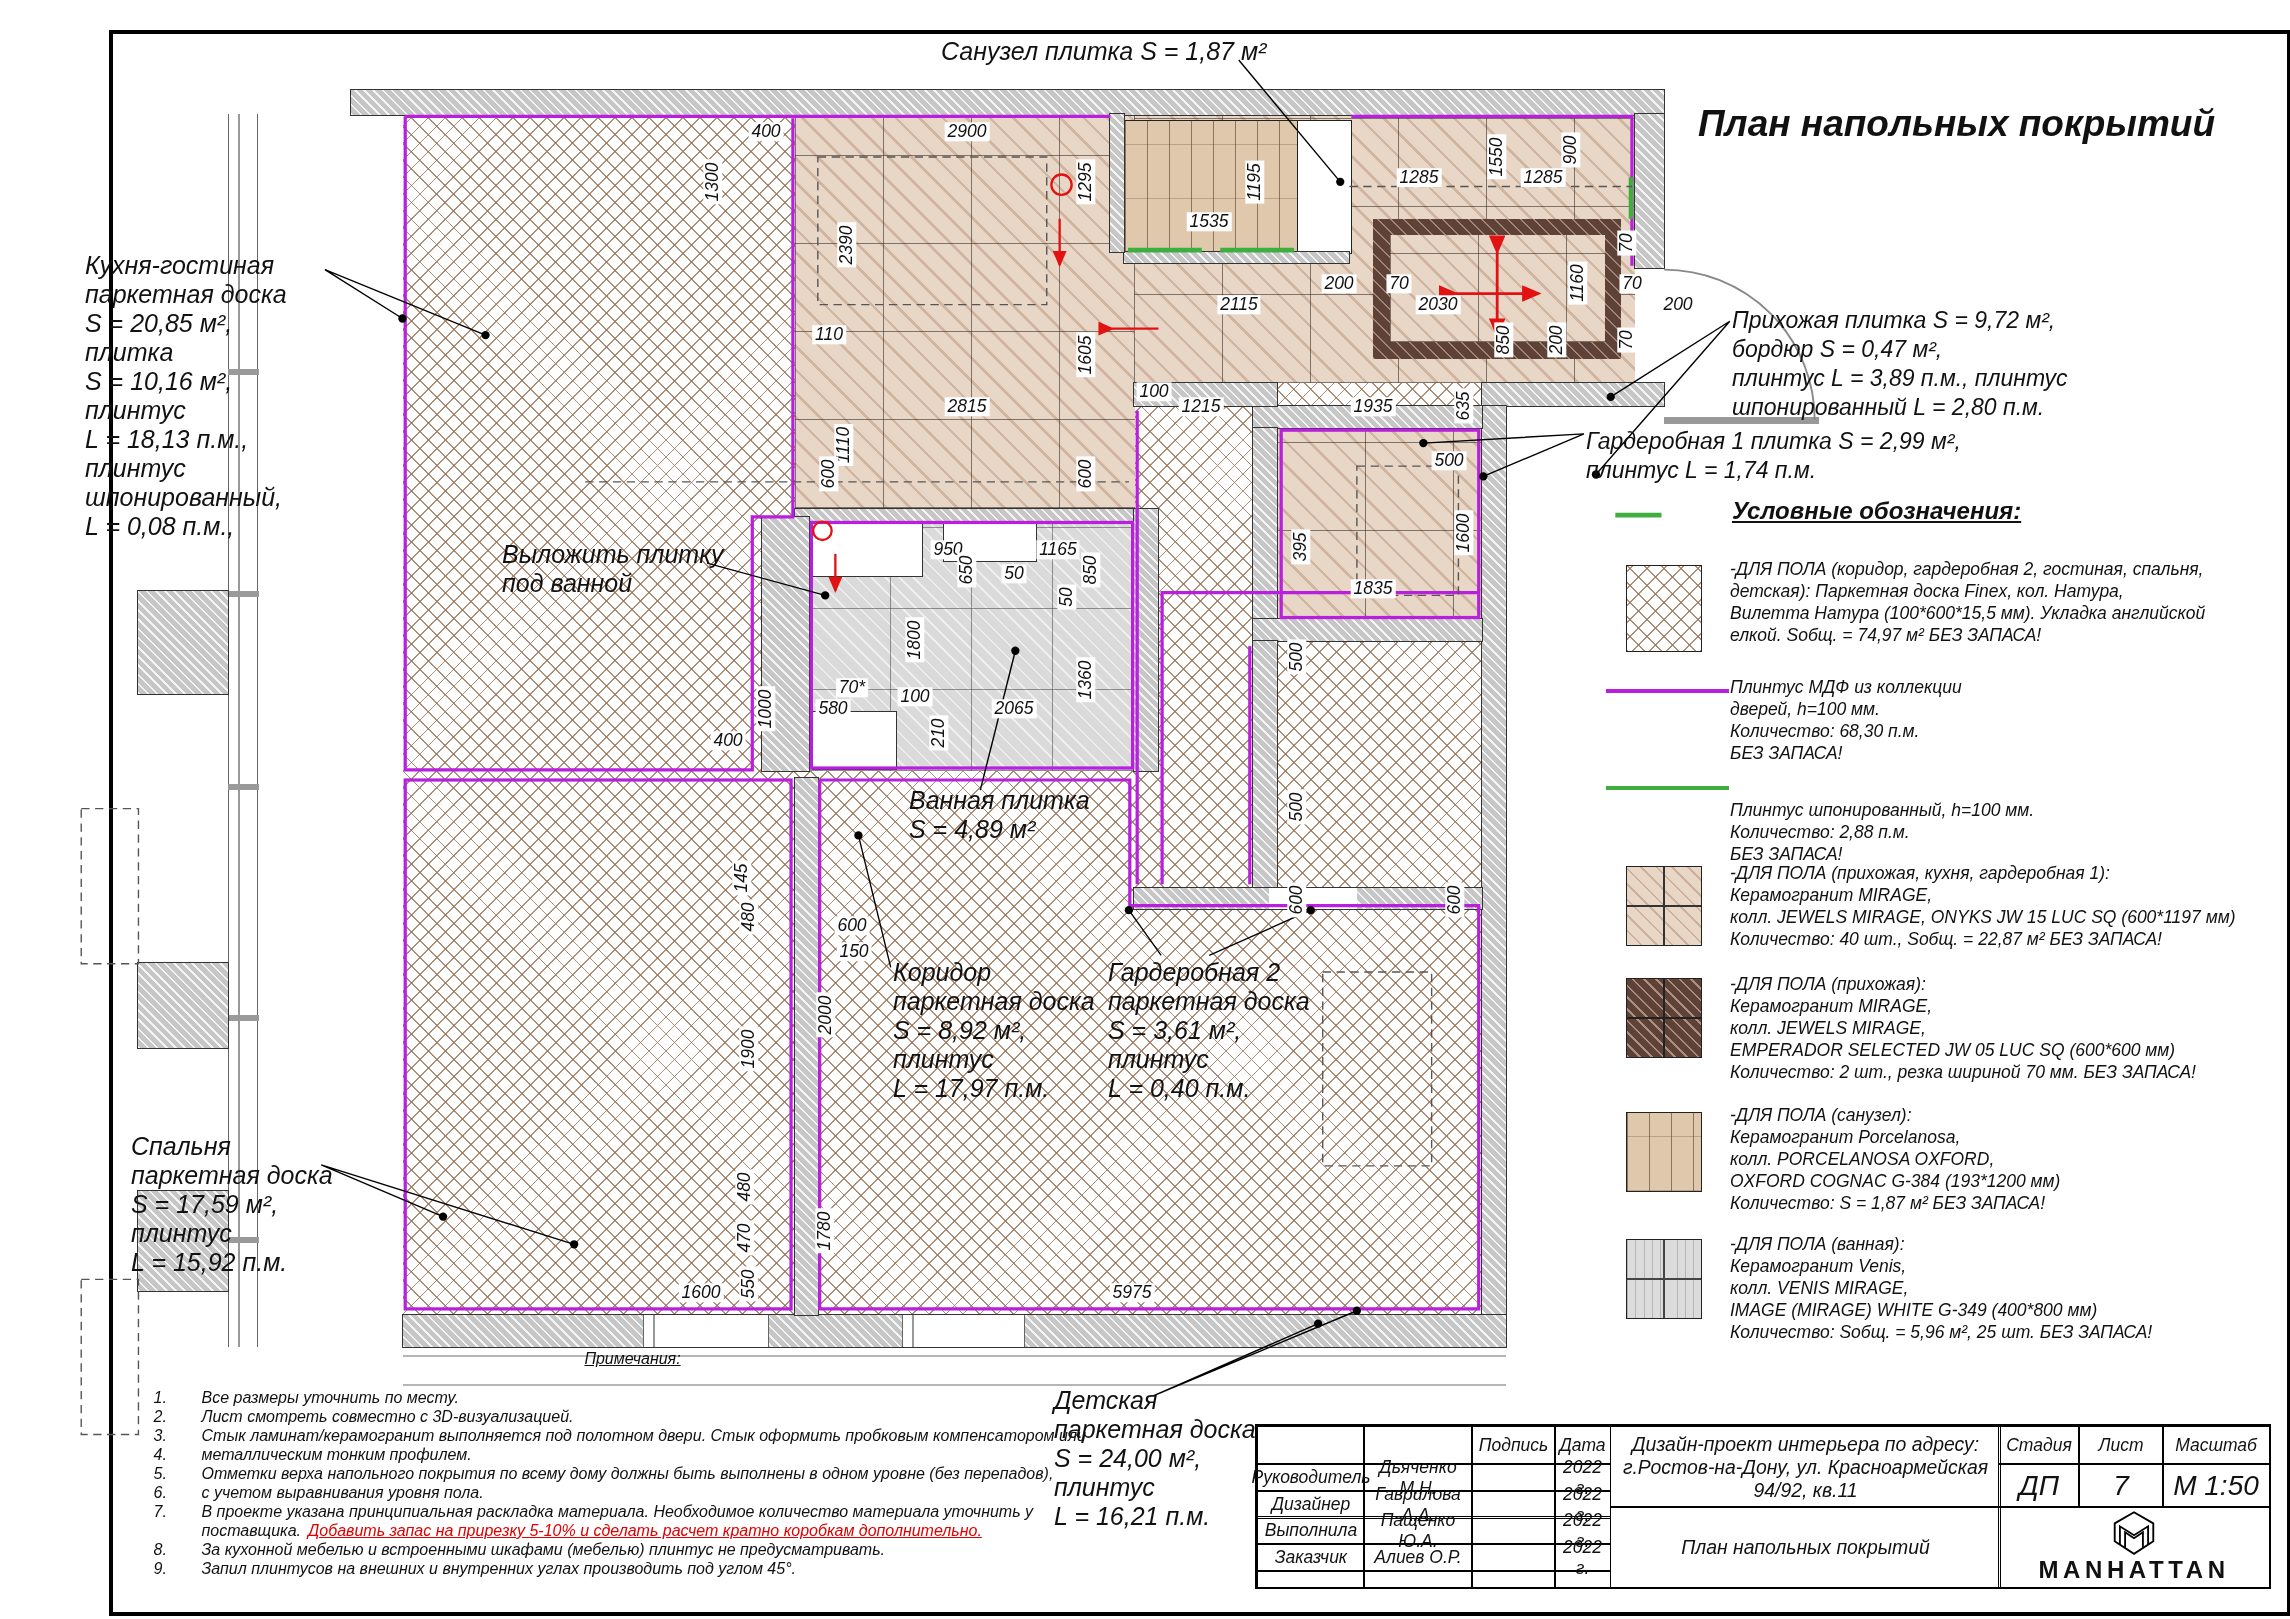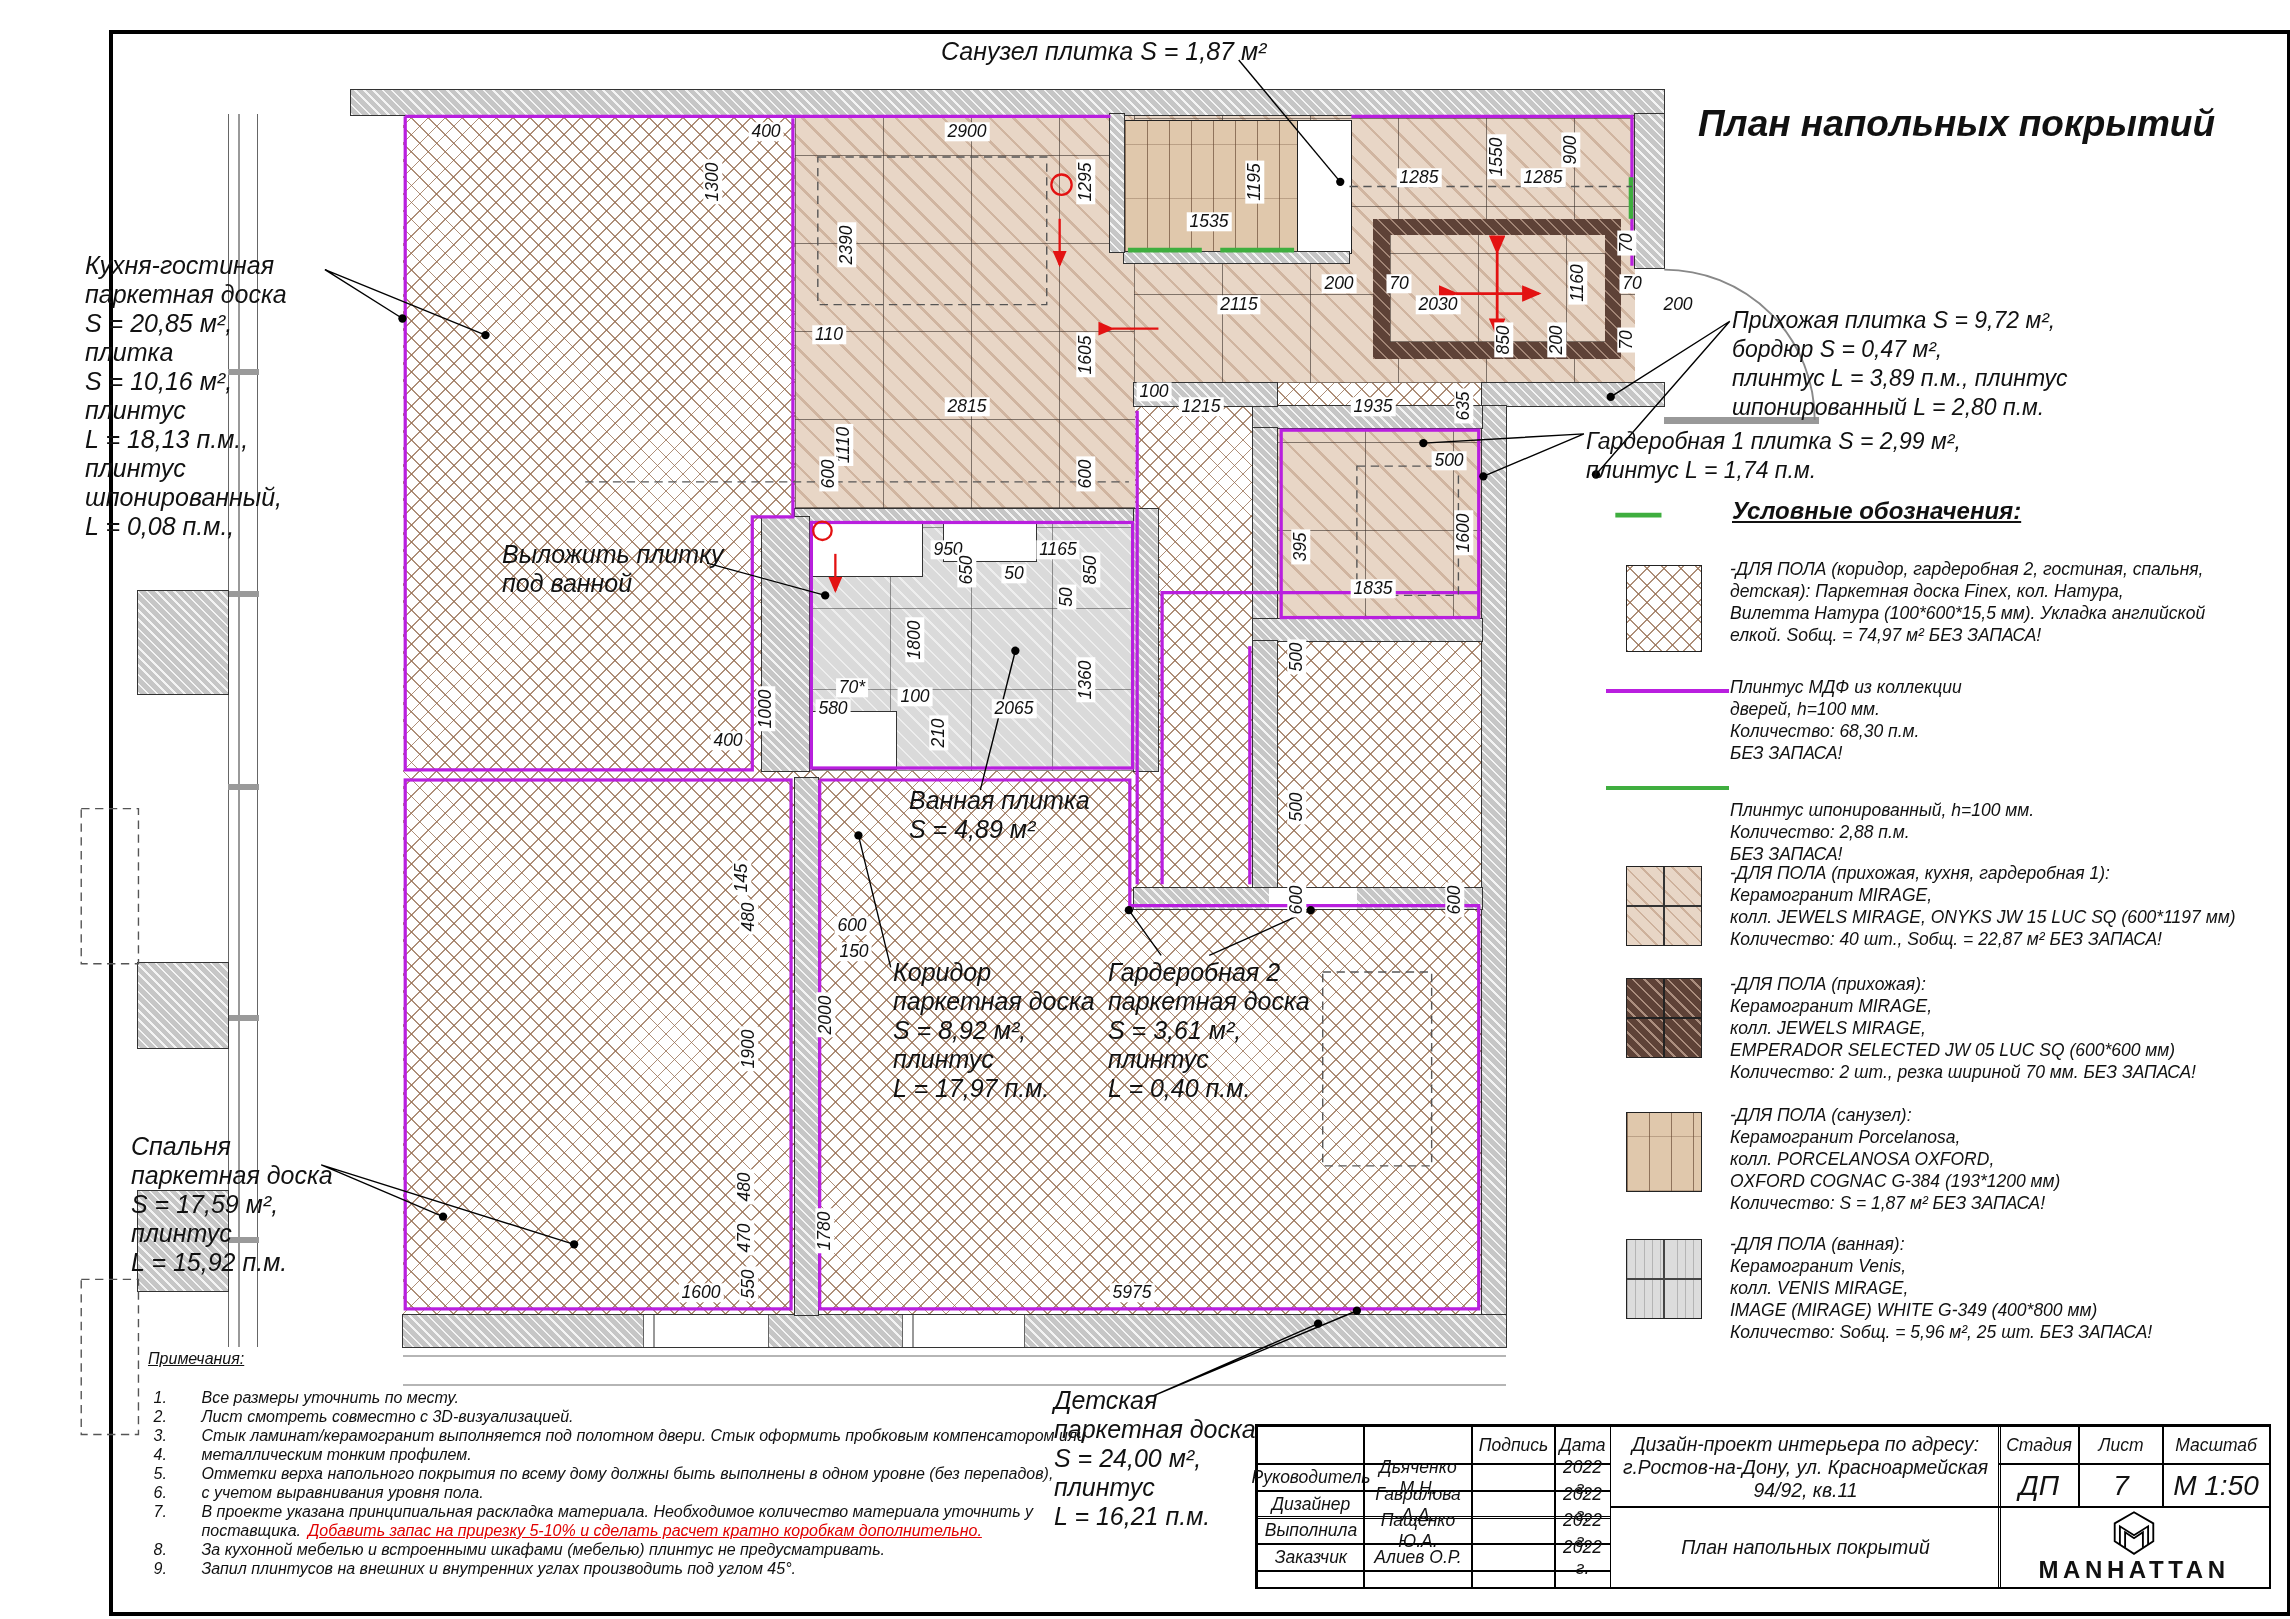--- a/index.html
+++ b/index.html
@@ -77,7 +77,7 @@
   .line-swatch{position:absolute;height:3.7px;z-index:50;}
   
   .notes{left:148px;top:1349px;width:969px;z-index:50;font-style:italic;font-size:16px;line-height:19px;}
-  .notes .head{text-decoration:underline;margin-bottom:20px;}
+  .notes .head{text-decoration:underline;margin-bottom:20px;text-align:center;}
   .note-row{display:flex;}
   .note-row .n{width:48px;flex:none;padding-left:5.5px;}
   .note-row .red{color:#e00000;text-decoration:underline;margin-left:7px;}

